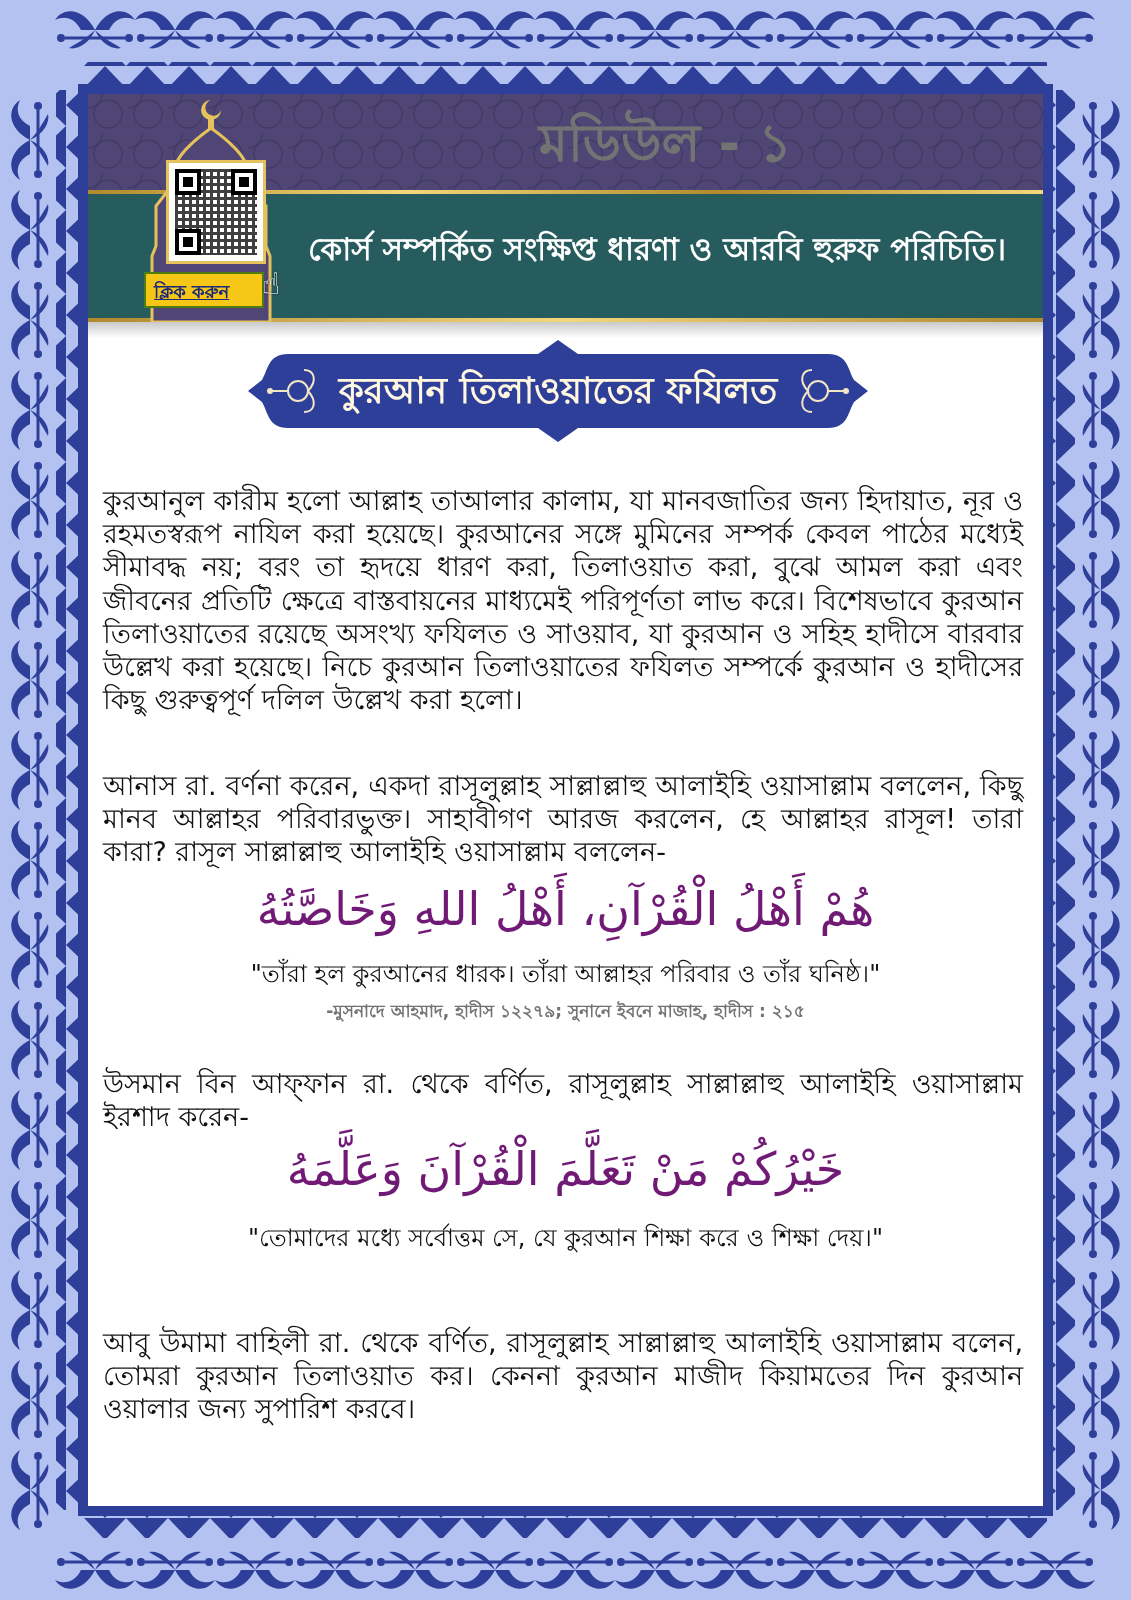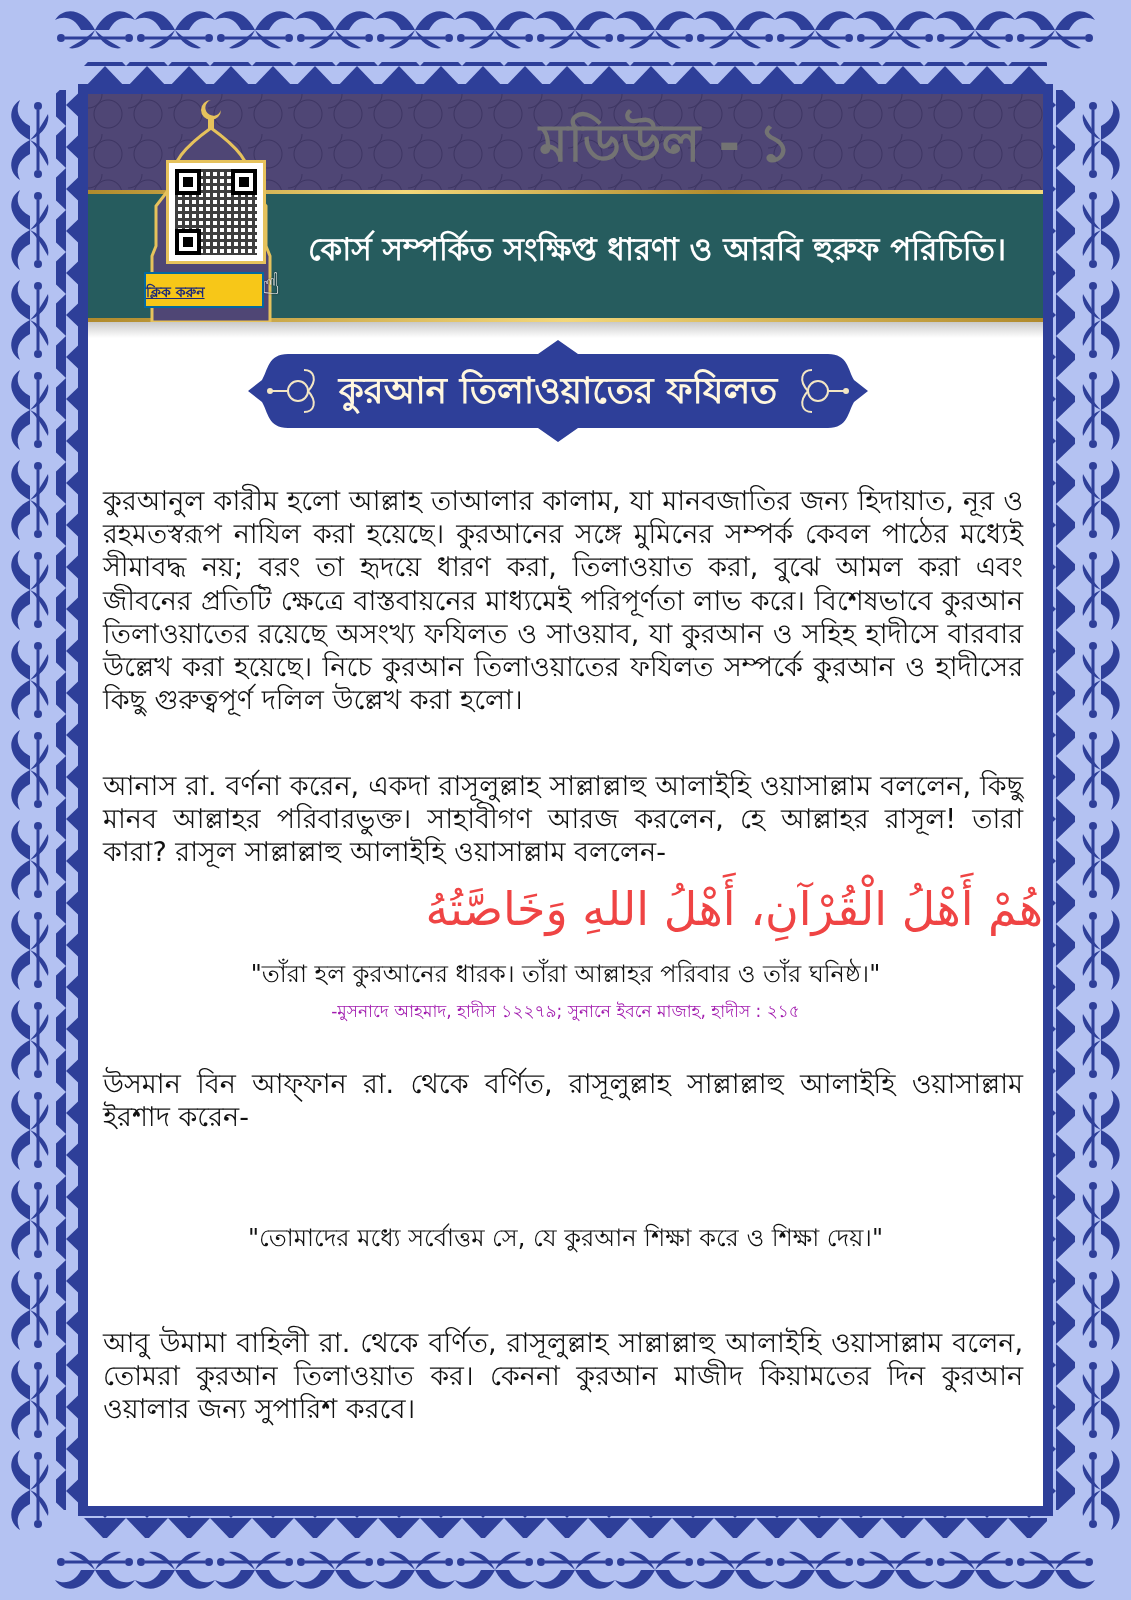--- a/index.html
+++ b/index.html
@@ -73,9 +73,9 @@
   .qr-finder::after { content: ""; position: absolute; left: 4px; top: 4px; width: 10px; height: 10px; background: #000; }
   .click-button {
     position: absolute; left: 58px; top: 174px; width: 120px; height: 36px;
-    background: #f7c718; border: 2px solid #0369a1;
-    color: #1d2a7a; font-weight: bold; font-size: 14px; line-height: 36px;
-    text-align: left; box-sizing: border-box; text-decoration: underline;
+    background: #f7c718; border: 2px solid #4d7c0f;
+    color: #1d2a7a; font-weight: bold; font-size: 18px; line-height: 36px;
+    text-align: left; padding-left: 8px; box-sizing: border-box; text-decoration: underline;
   }
   .hand-icon {
     position: absolute; left: 176px; top: 168px; font-size: 30px; color: #fff;

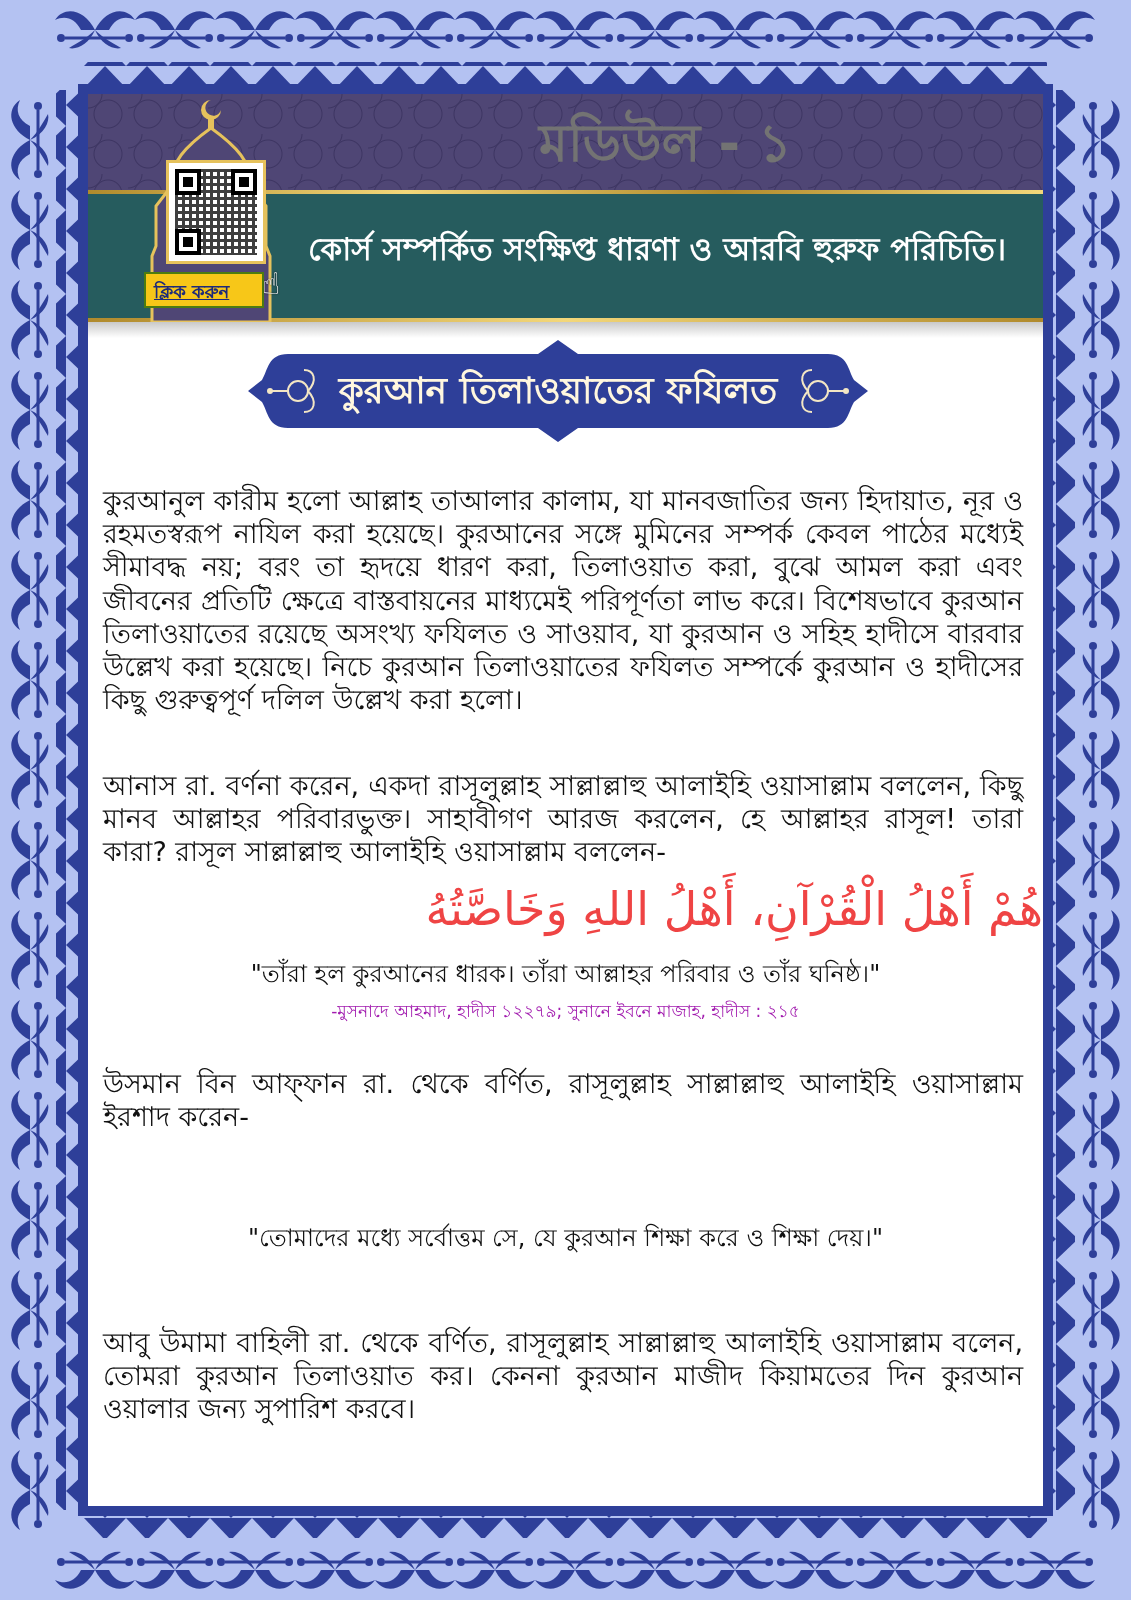--- a/index.html
+++ b/index.html
@@ -96,8 +96,8 @@
     font-family: "DejaVu Sans", sans-serif;
   }
   .arabic {
-    position: absolute; left: 0; width: 955px; text-align: right;
-    color: #ef4444; font-size: 46px; line-height: 70px;
+    position: absolute; left: 0; width: 955px; text-align: center;
+    color: #701a75; font-size: 46px; line-height: 70px;
     font-family: "DejaVu Serif", serif; direction: rtl;
   }
   .translation {

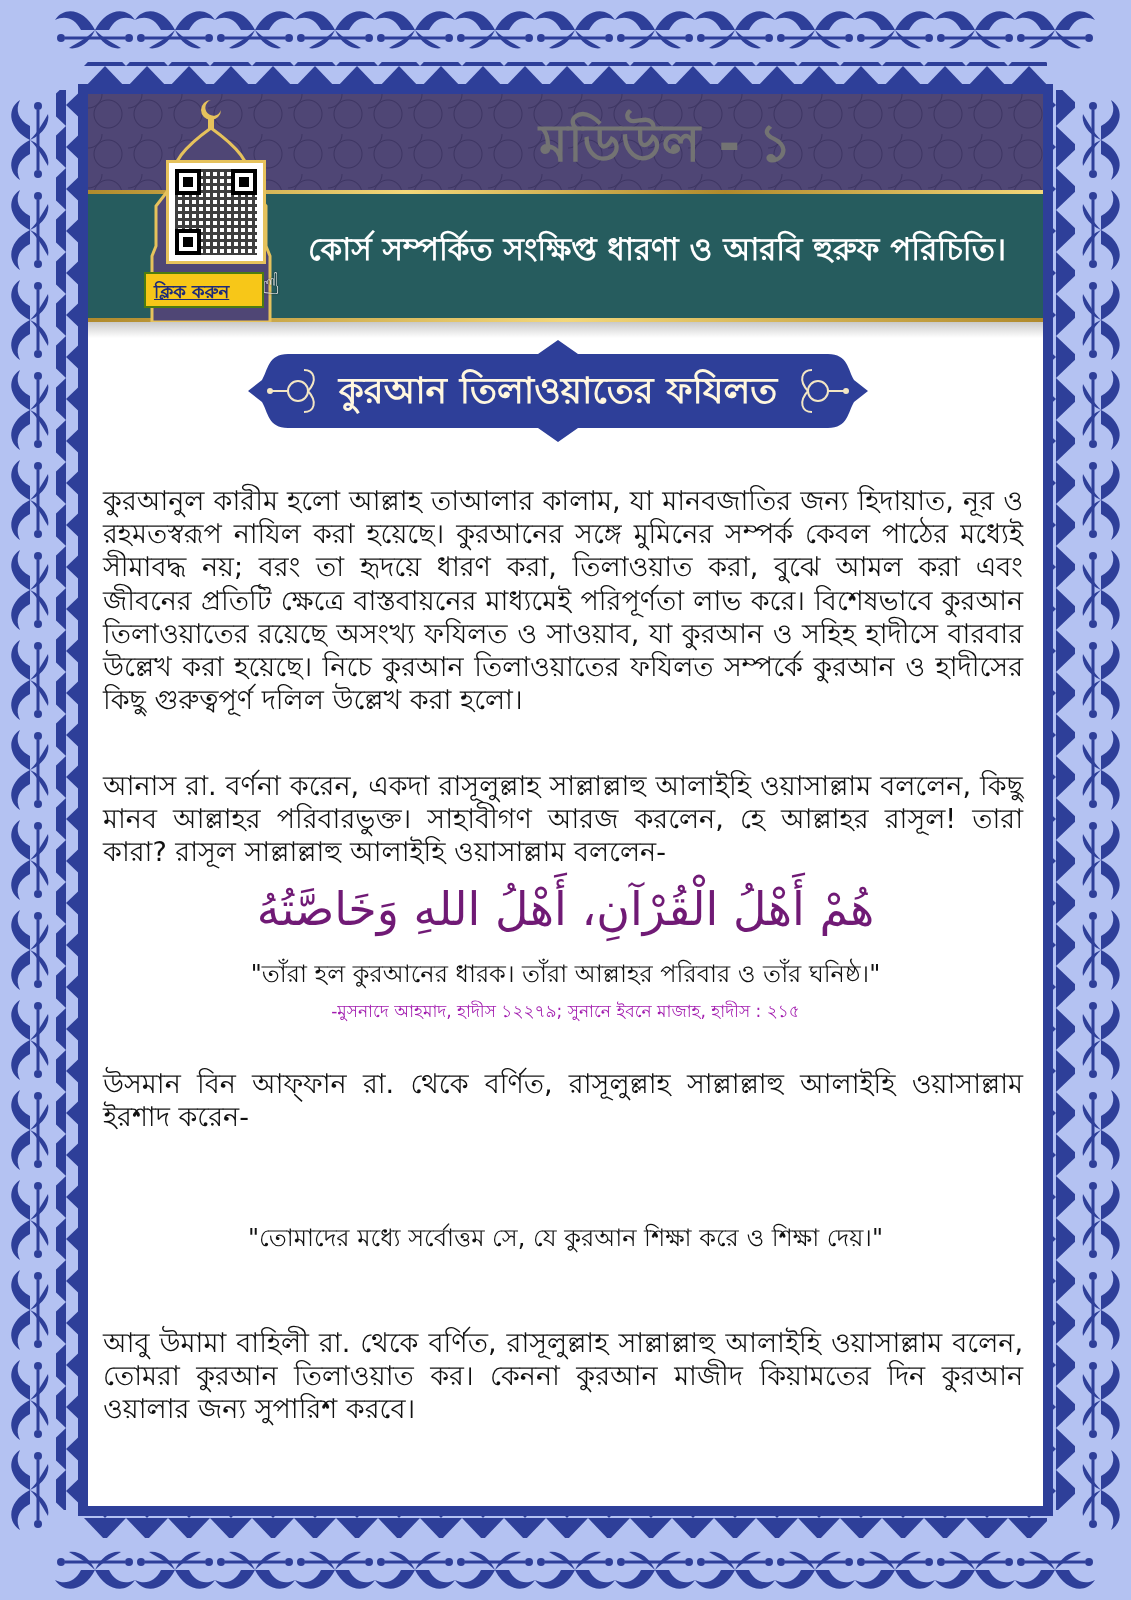--- a/index.html
+++ b/index.html
@@ -106,7 +106,7 @@
   }
   .citation {
     position: absolute; left: 0; width: 955px; text-align: center;
-    color: #a21caf; font-weight: normal; font-size: 17px; line-height: 26px;
+    color: #737373; font-weight: bold; font-size: 17px; line-height: 26px;
   }
 </style>
 </head>

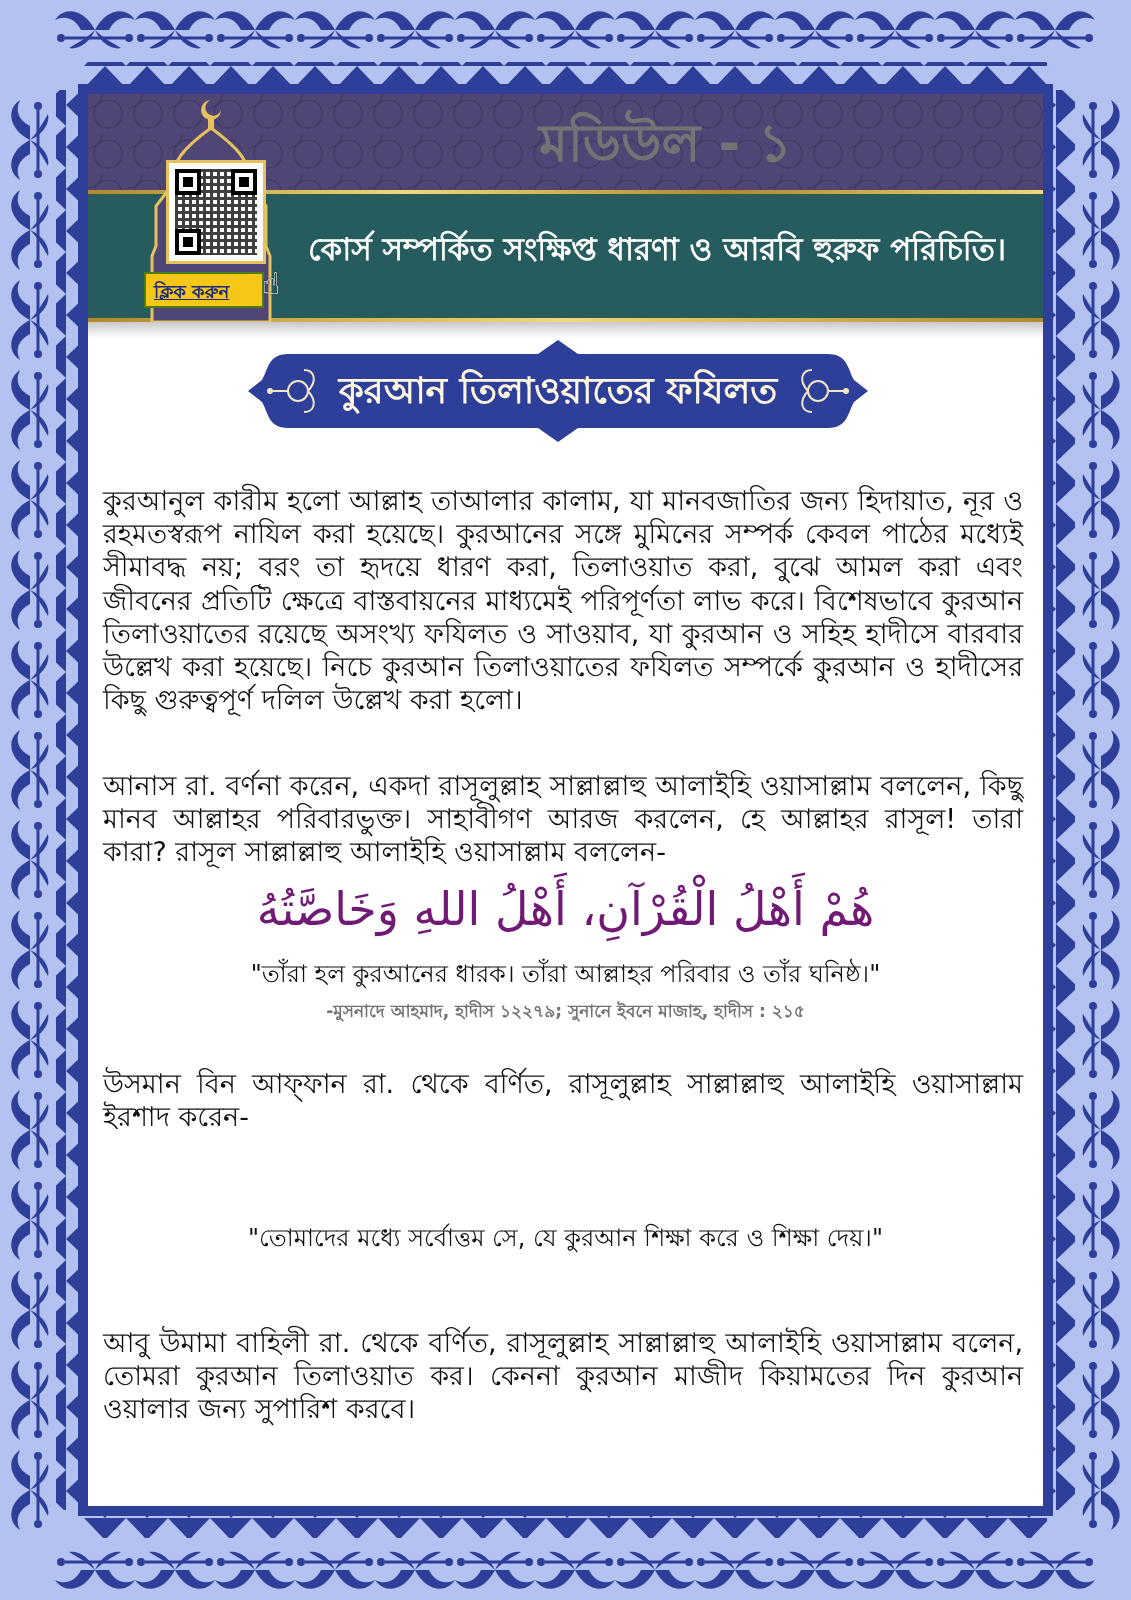--- a/index.html
+++ b/index.html
@@ -260,6 +260,7 @@
   <div class="citation" style="top:904px">-মুসনাদে আহমাদ, হাদীস ১২২৭৯; সুনানে ইবনে মাজাহ, হাদীস : ২১৫</div>
 
   <div class="body-text" style="top:973px">উসমান বিন আফ্‌ফান রা. থেকে বর্ণিত, রাসূলুল্লাহ সাল্লাল্লাহু আলাইহি ওয়াসাল্লাম ইরশাদ করেন-</div>
+  <div class="arabic" style="top:1040px">خَيْرُكُمْ مَنْ تَعَلَّمَ الْقُرْآنَ وَعَلَّمَهُ</div>
   <div class="translation" style="top:1126px">"তোমাদের মধ্যে সর্বোত্তম সে, যে কুরআন শিক্ষা করে ও শিক্ষা দেয়।"</div>
 
   <div class="body-text" style="top:1232px">আবু উমামা বাহিলী রা. থেকে বর্ণিত, রাসূলুল্লাহ সাল্লাল্লাহু আলাইহি ওয়াসাল্লাম বলেন, তোমরা কুরআন তিলাওয়াত কর। কেননা কুরআন মাজীদ কিয়ামতের দিন কুরআন ওয়ালার জন্য সুপারিশ করবে।</div>

